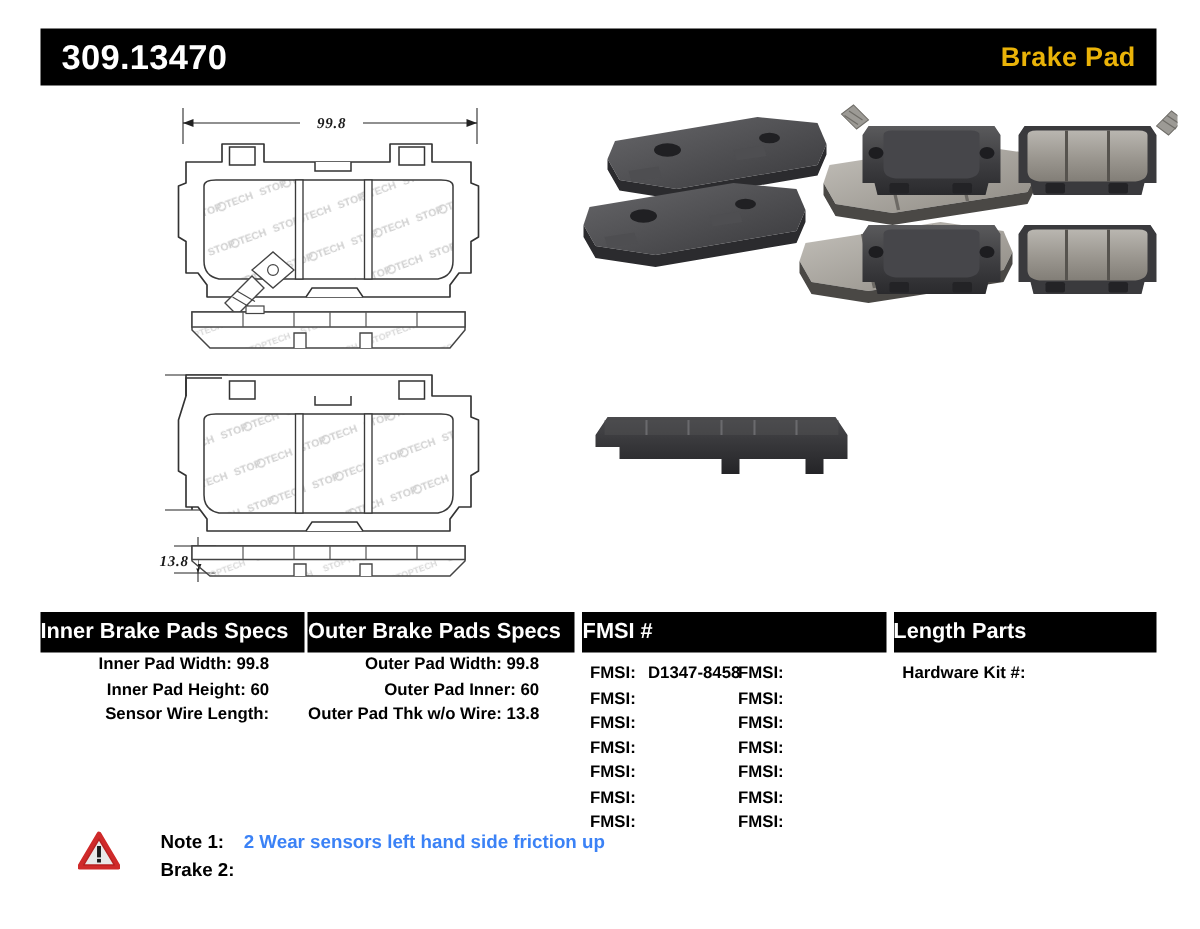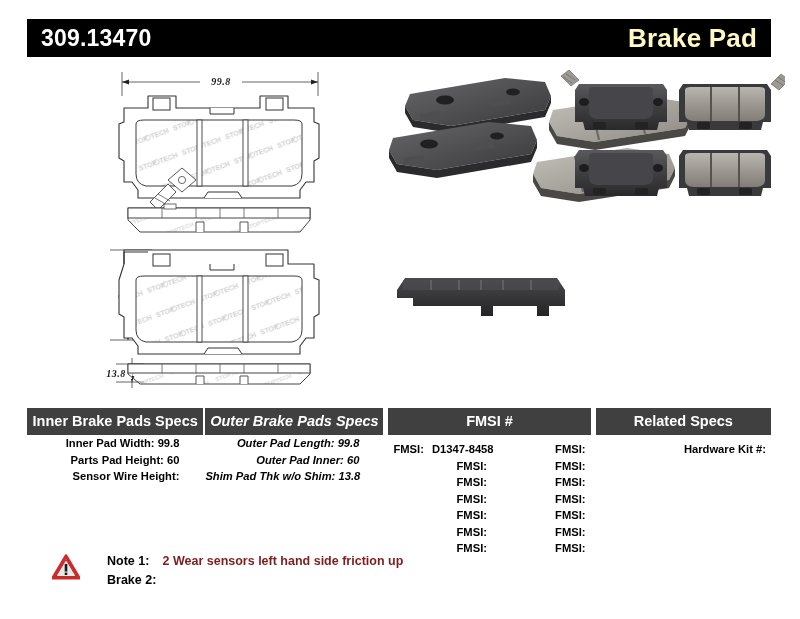--- a/index.html
+++ b/index.html
@@ -40,8 +40,8 @@
     letter-spacing: 0.2px;
   }
   .header-type {
-    color: #fef9c3;
-    font-size: 26px;
+    color: #eab308;
+    font-size: 18px;
     font-weight: bold;
     letter-spacing: 0.2px;
   }

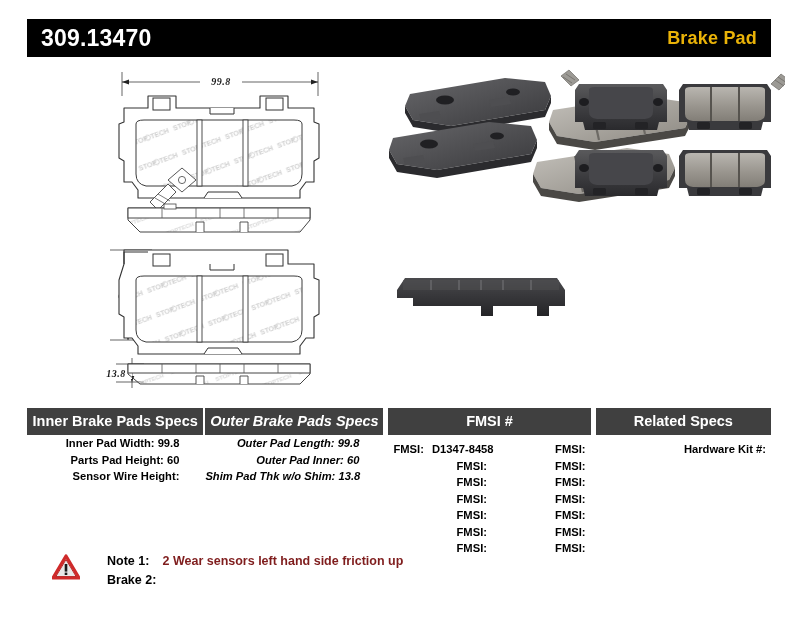--- a/index.html
+++ b/index.html
@@ -85,11 +85,10 @@
   .col-rel    { width: 177px; margin-left: 5px; }
 
   .col-head {
-    background: #404040;
+    background: #000000;
     color: #ffffff;
     font-size: 14.5px;
     font-weight: bold;
-    text-align: center;
     height: 27px;
     line-height: 27px;
     white-space: nowrap;

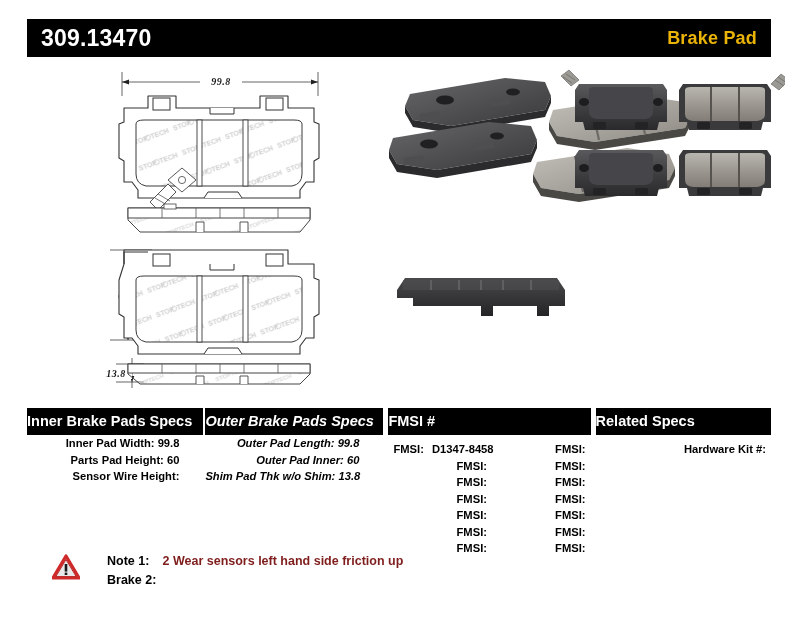--- a/index.html
+++ b/index.html
@@ -80,7 +80,7 @@
     box-sizing: border-box;
   }
   .col-inner  { width: 178px; }
-  .col-outer  { width: 178px; margin-left: 2px; font-style: italic; }
+  .col-outer  { width: 178px; margin-left: 2px; }
   .col-fmsi   { width: 204px; margin-left: 5px; }
   .col-rel    { width: 177px; margin-left: 5px; }
 

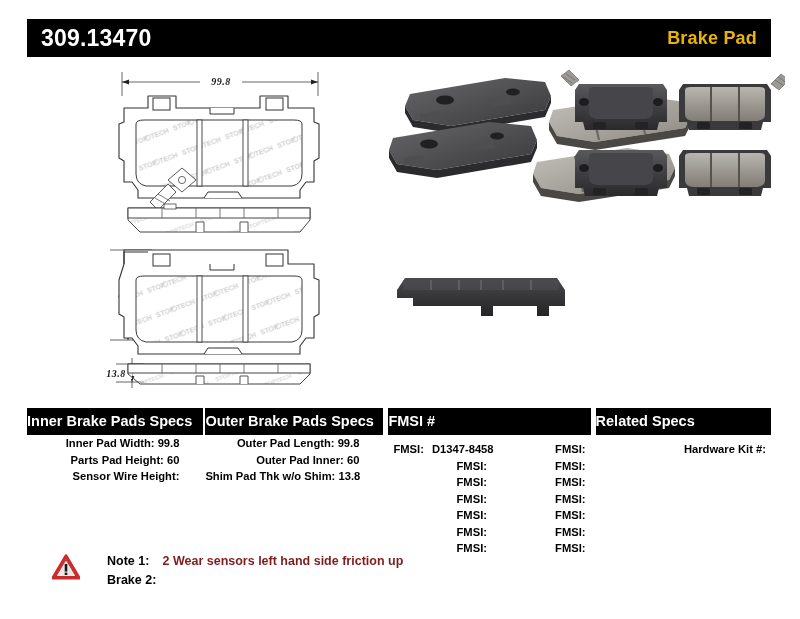--- a/index.html
+++ b/index.html
@@ -506,7 +506,7 @@
     </div>
 
     <div class="col col-rel">
-      <div class="col-head">Related Specs</div>
+      <div class="col-head">Length Parts</div>
       <div class="rel-body">
         <div class="fmsi-row">
           <span>Hardware Kit #:</span>

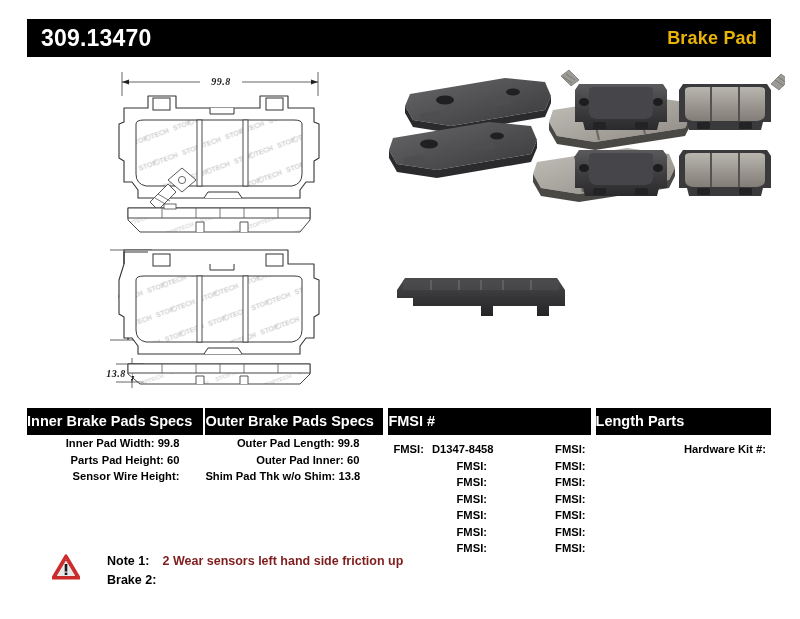--- a/index.html
+++ b/index.html
@@ -421,7 +421,7 @@
       <div class="col-head">Outer Brake Pads Specs</div>
       <div class="col-body">
         <div class="spec-row">
-          <span>Outer Pad Length:</span>
+          <span>Outer Pad Width:</span>
           <span class="spec-val">99.8</span>
         </div>
         <div class="spec-row">

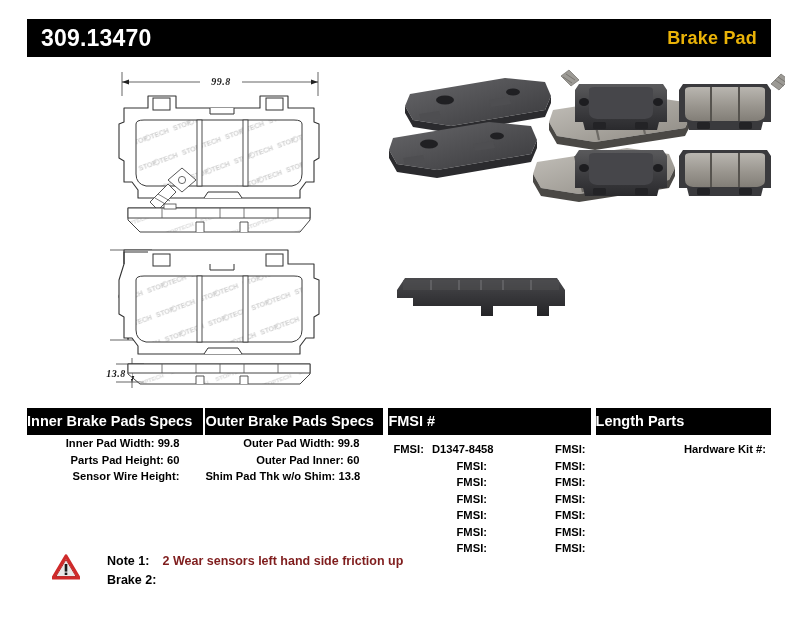--- a/index.html
+++ b/index.html
@@ -116,7 +116,7 @@
     line-height: 16.5px;
   }
   .fmsi-sub { width: 50%; }
-  .fmsi-row { white-space: nowrap; text-align: right; }
+  .fmsi-row { white-space: nowrap; }
   .fmsi-row .fmsi-val { padding-left: 5px; }
 
   .rel-body {

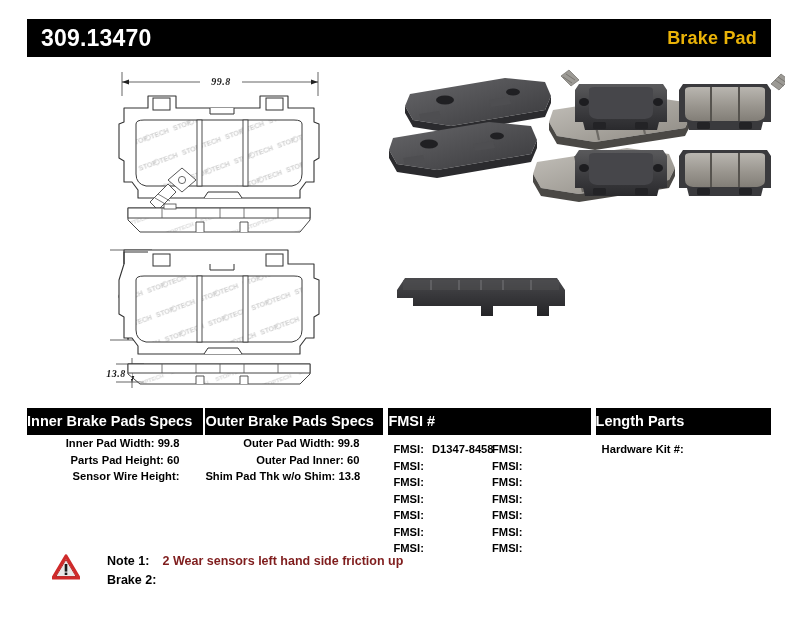--- a/index.html
+++ b/index.html
@@ -407,7 +407,7 @@
           <span class="spec-val">99.8</span>
         </div>
         <div class="spec-row">
-          <span>Parts Pad Height:</span>
+          <span>Inner Pad Height:</span>
           <span class="spec-val">60</span>
         </div>
         <div class="spec-row">

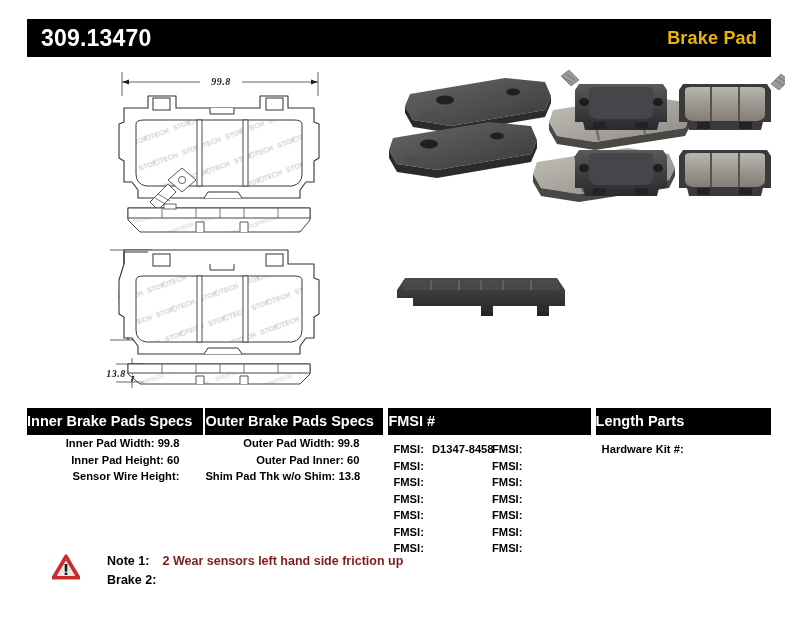--- a/index.html
+++ b/index.html
@@ -411,7 +411,7 @@
           <span class="spec-val">60</span>
         </div>
         <div class="spec-row">
-          <span>Sensor Wire Height:</span>
+          <span>Sensor Wire Length:</span>
           <span class="spec-val"></span>
         </div>
       </div>

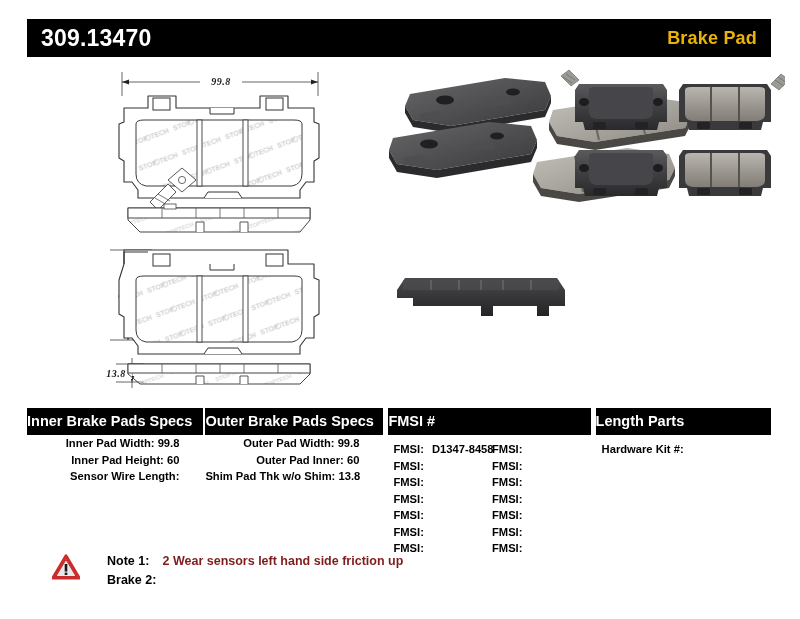--- a/index.html
+++ b/index.html
@@ -429,7 +429,7 @@
           <span class="spec-val">60</span>
         </div>
         <div class="spec-row">
-          <span>Shim Pad Thk w/o Shim:</span>
+          <span>Outer Pad Thk w/o Wire:</span>
           <span class="spec-val">13.8</span>
         </div>
         <div class="spec-row">

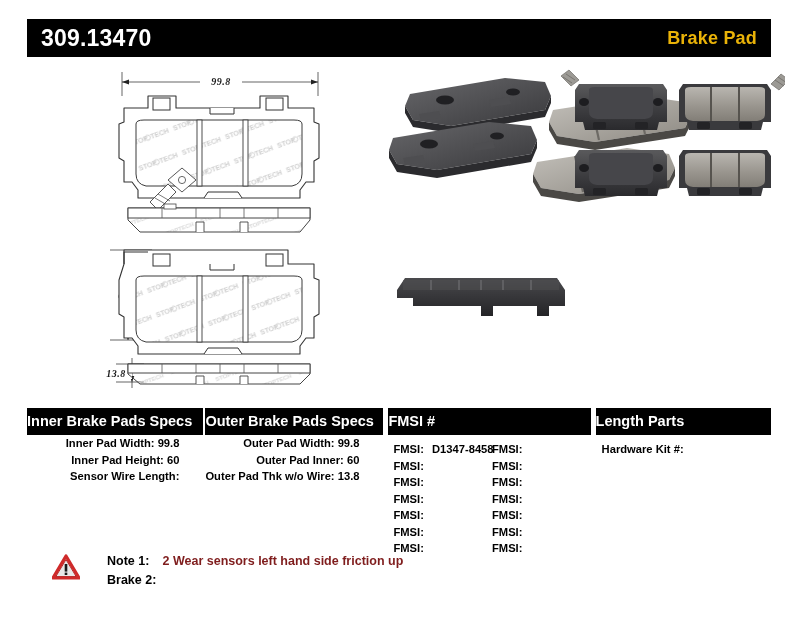--- a/index.html
+++ b/index.html
@@ -147,7 +147,7 @@
   }
   .note-line { white-space: nowrap; }
   .note-label { display: inline-block; min-width: 52px; margin-left: 11px; }
-  .note-text-red { color: #7f1d1d; }
+  .note-text-red { color: #3b82f6; }
 </style>
 </head>
 <body>

